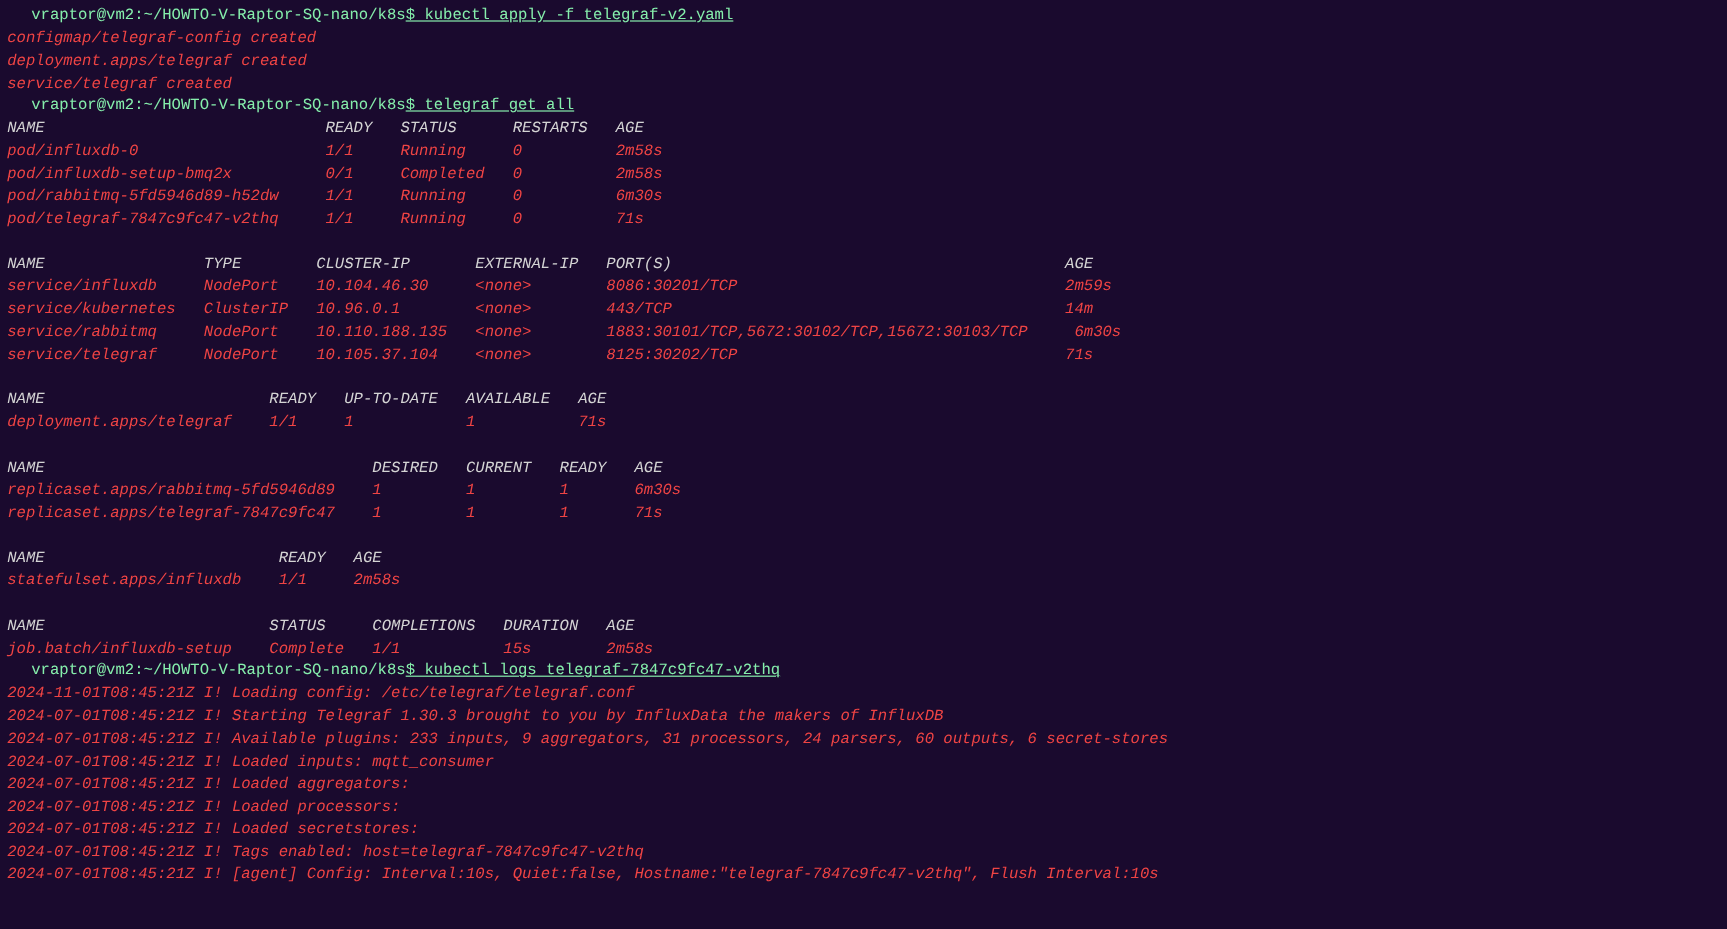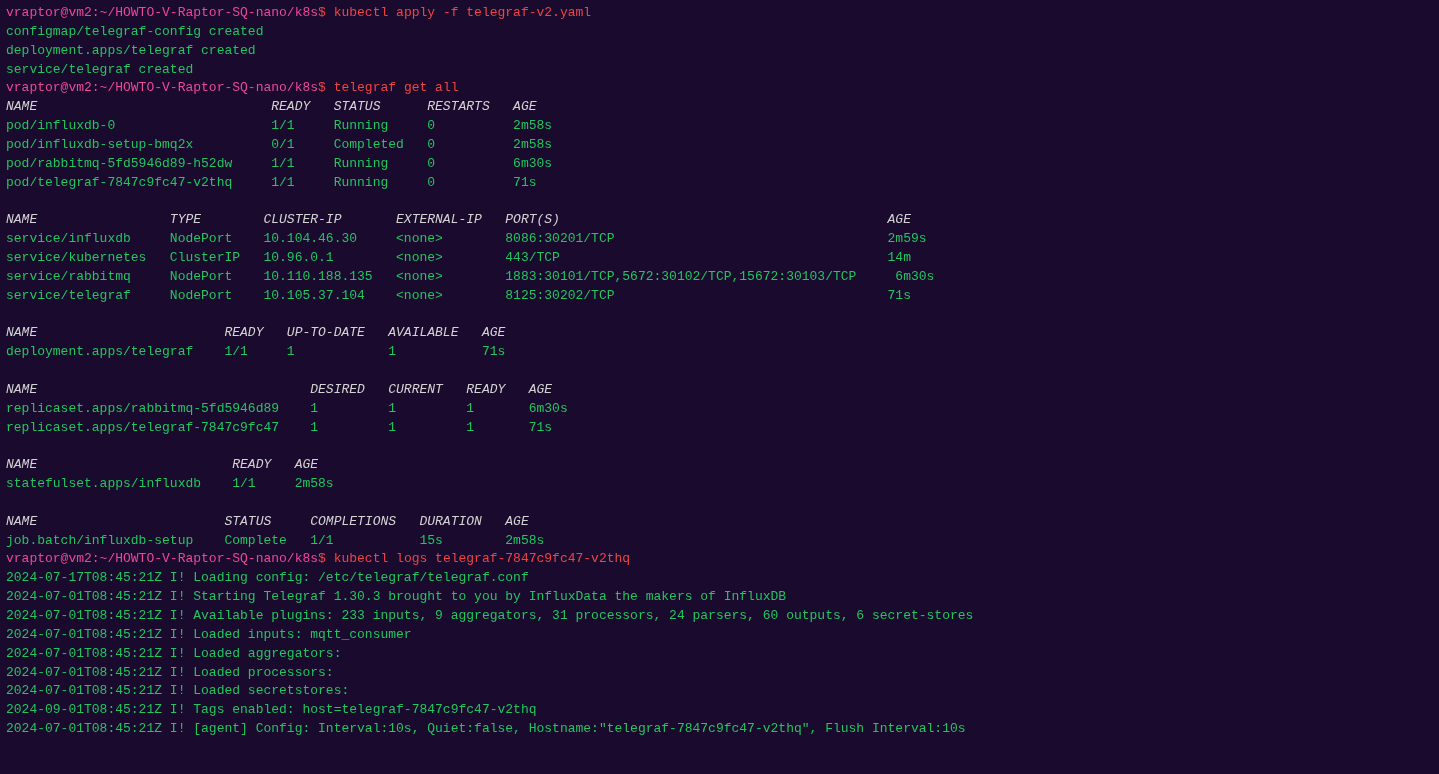--- a/index.html
+++ b/index.html
@@ -28,7 +28,8 @@
       display: block;
     }
     .prompt {
-      color: #ec4899;
+      color: #86efac;
+      margin-left: 20px;
     }
     .command {
       color: #ef4444;

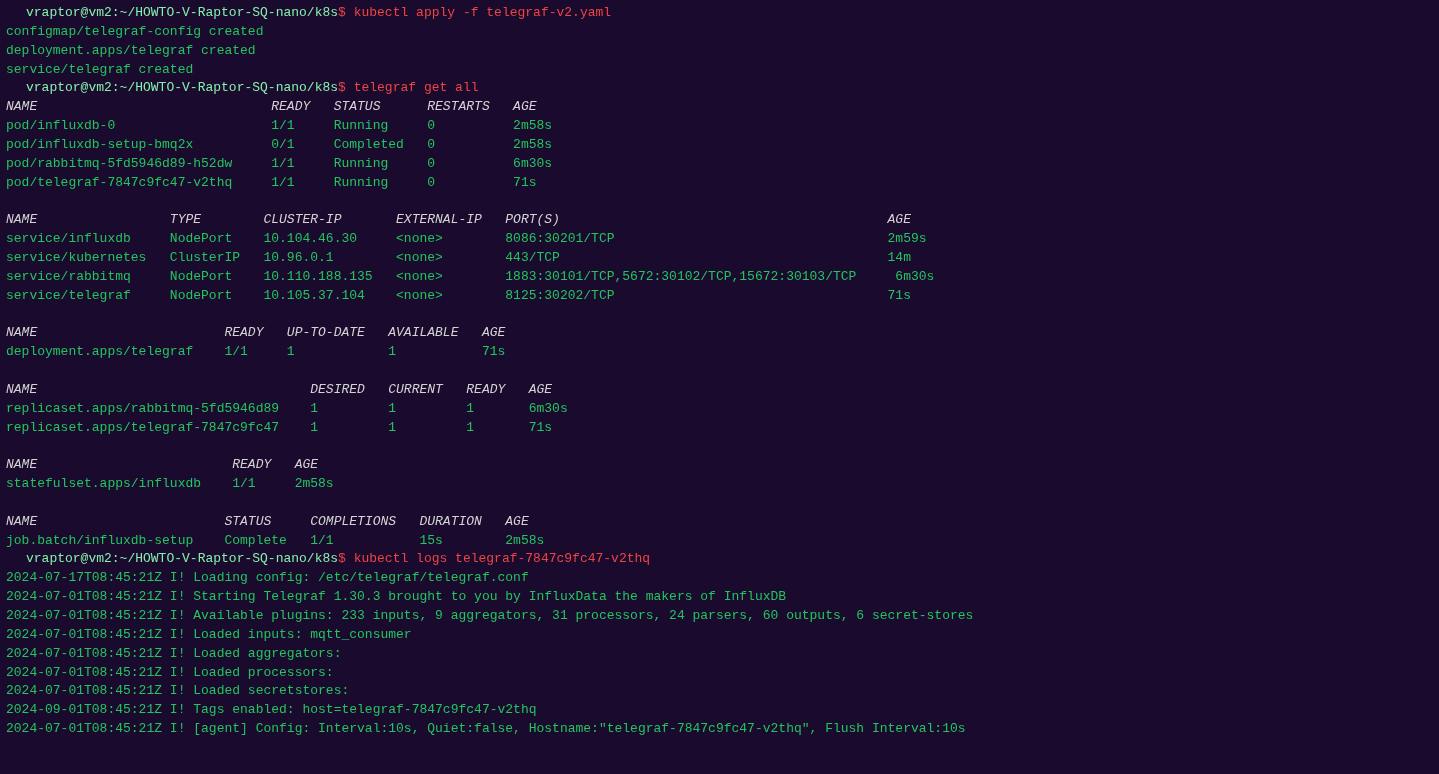--- a/index.html
+++ b/index.html
@@ -32,7 +32,8 @@
       margin-left: 20px;
     }
     .command {
-      color: #ef4444;
+      color: #86efac;
+      text-decoration: underline;
     }
     .white {
       color: #22c55e;

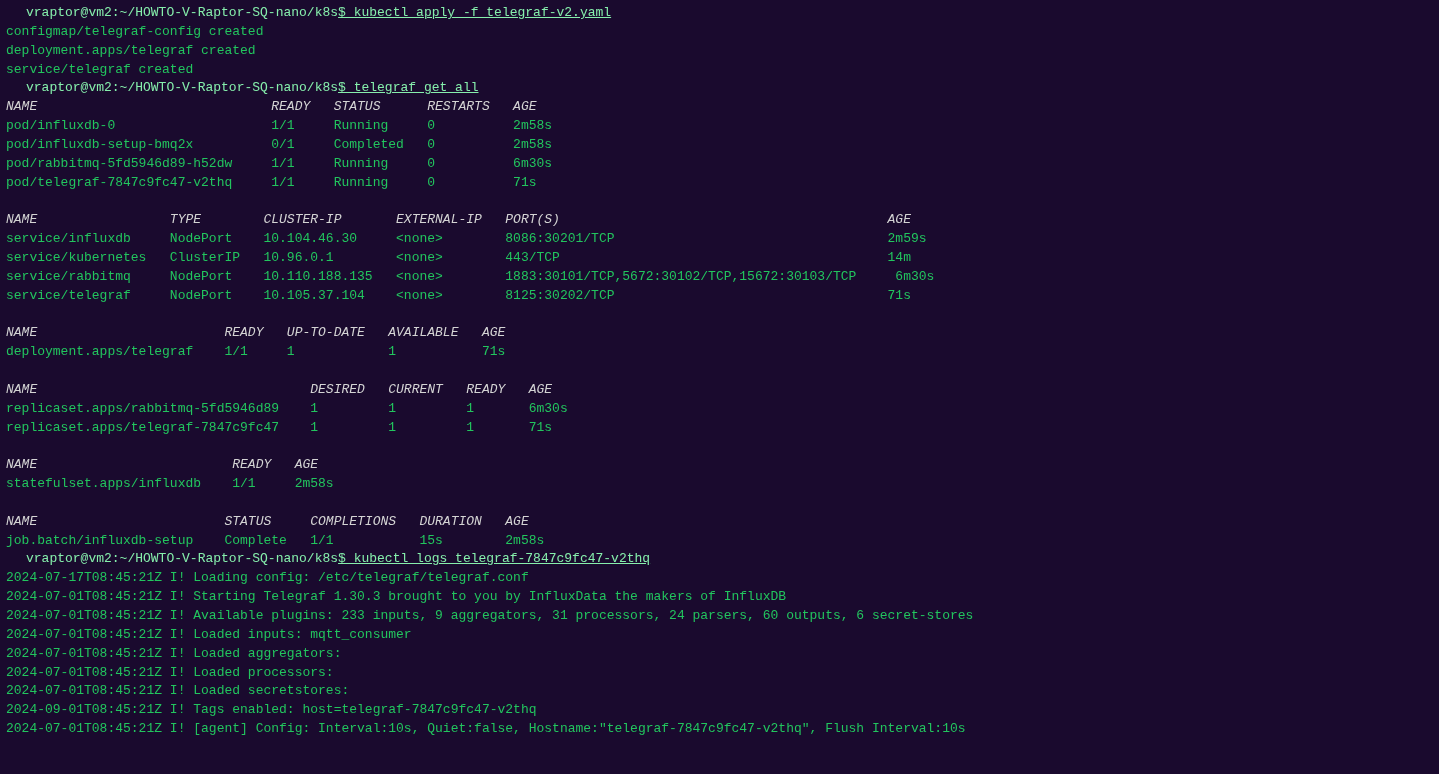--- a/index.html
+++ b/index.html
@@ -36,7 +36,8 @@
       text-decoration: underline;
     }
     .white {
-      color: #22c55e;
+      color: #ef4444;
+      font-style: italic;
     }
     .header {
       color: #d4d4d4;

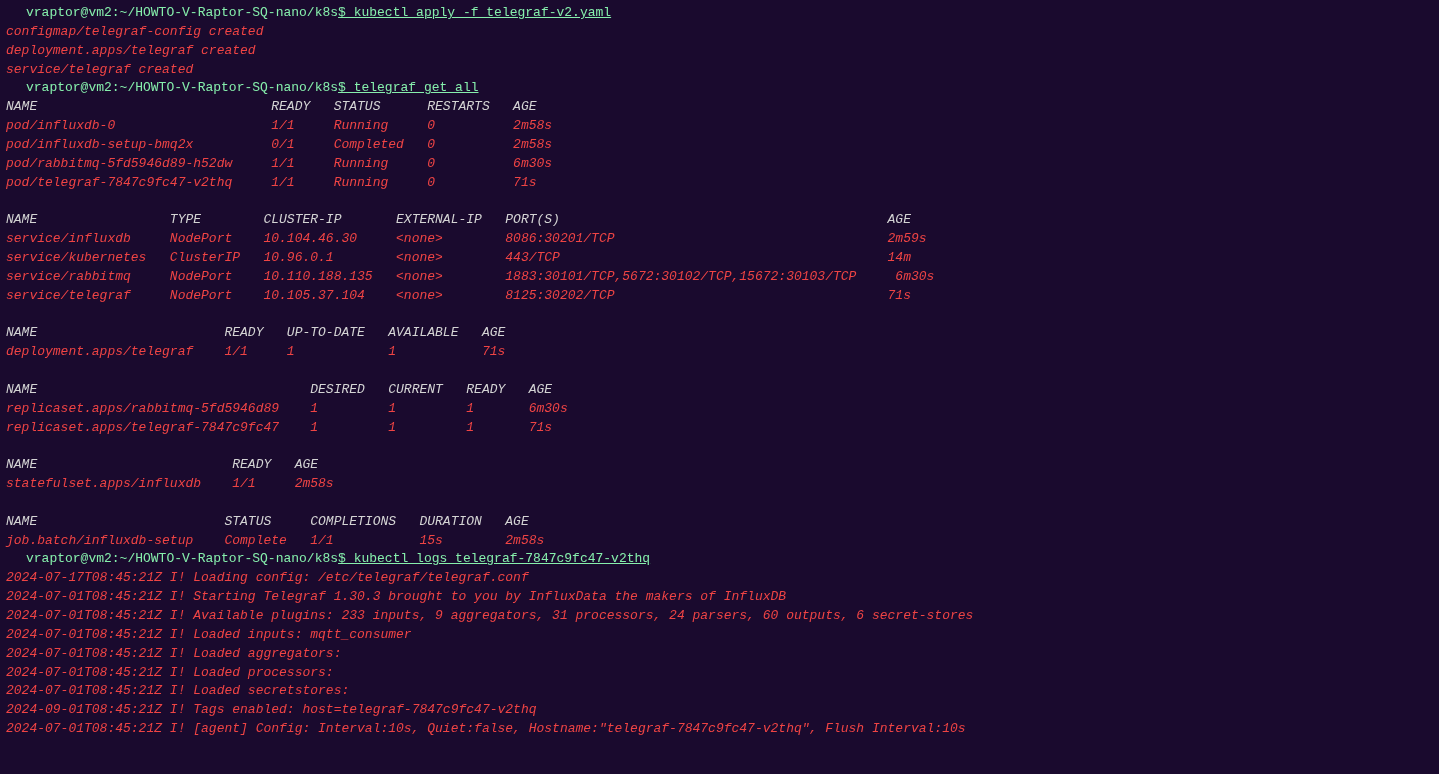--- a/index.html
+++ b/index.html
@@ -82,7 +82,7 @@
     <span class="line header">NAME                        STATUS     COMPLETIONS   DURATION   AGE</span>
     <span class="line white">job.batch/influxdb-setup    Complete   1/1           15s        2m58s</span>
     <span class="line"><span class="prompt">vraptor@vm2:~/HOWTO-V-Raptor-SQ-nano/k8s</span><span class="command">$ kubectl logs telegraf-7847c9fc47-v2thq</span></span>
-    <span class="line white">2024-07-17T08:45:21Z I! Loading config: /etc/telegraf/telegraf.conf</span>
+    <span class="line white">2024-11-01T08:45:21Z I! Loading config: /etc/telegraf/telegraf.conf</span>
     <span class="line white">2024-07-01T08:45:21Z I! Starting Telegraf 1.30.3 brought to you by InfluxData the makers of InfluxDB</span>
     <span class="line white">2024-07-01T08:45:21Z I! Available plugins: 233 inputs, 9 aggregators, 31 processors, 24 parsers, 60 outputs, 6 secret-stores</span>
     <span class="line white">2024-07-01T08:45:21Z I! Loaded inputs: mqtt_consumer</span>

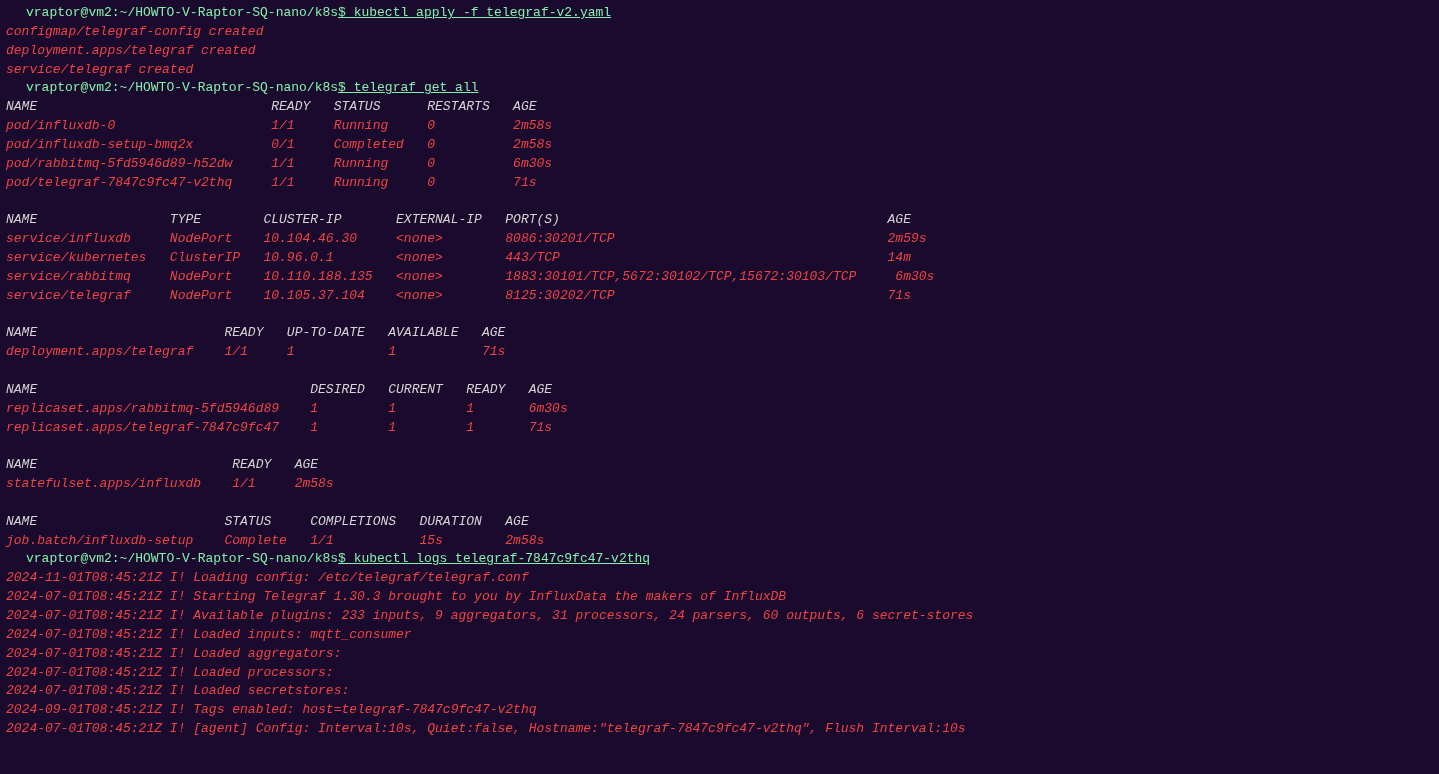--- a/index.html
+++ b/index.html
@@ -89,7 +89,7 @@
     <span class="line white">2024-07-01T08:45:21Z I! Loaded aggregators:</span>
     <span class="line white">2024-07-01T08:45:21Z I! Loaded processors:</span>
     <span class="line white">2024-07-01T08:45:21Z I! Loaded secretstores:</span>
-    <span class="line white">2024-09-01T08:45:21Z I! Tags enabled: host=telegraf-7847c9fc47-v2thq</span>
+    <span class="line white">2024-07-01T08:45:21Z I! Tags enabled: host=telegraf-7847c9fc47-v2thq</span>
     <span class="line white">2024-07-01T08:45:21Z I! [agent] Config: Interval:10s, Quiet:false, Hostname:"telegraf-7847c9fc47-v2thq", Flush Interval:10s</span>
   </div>
 

